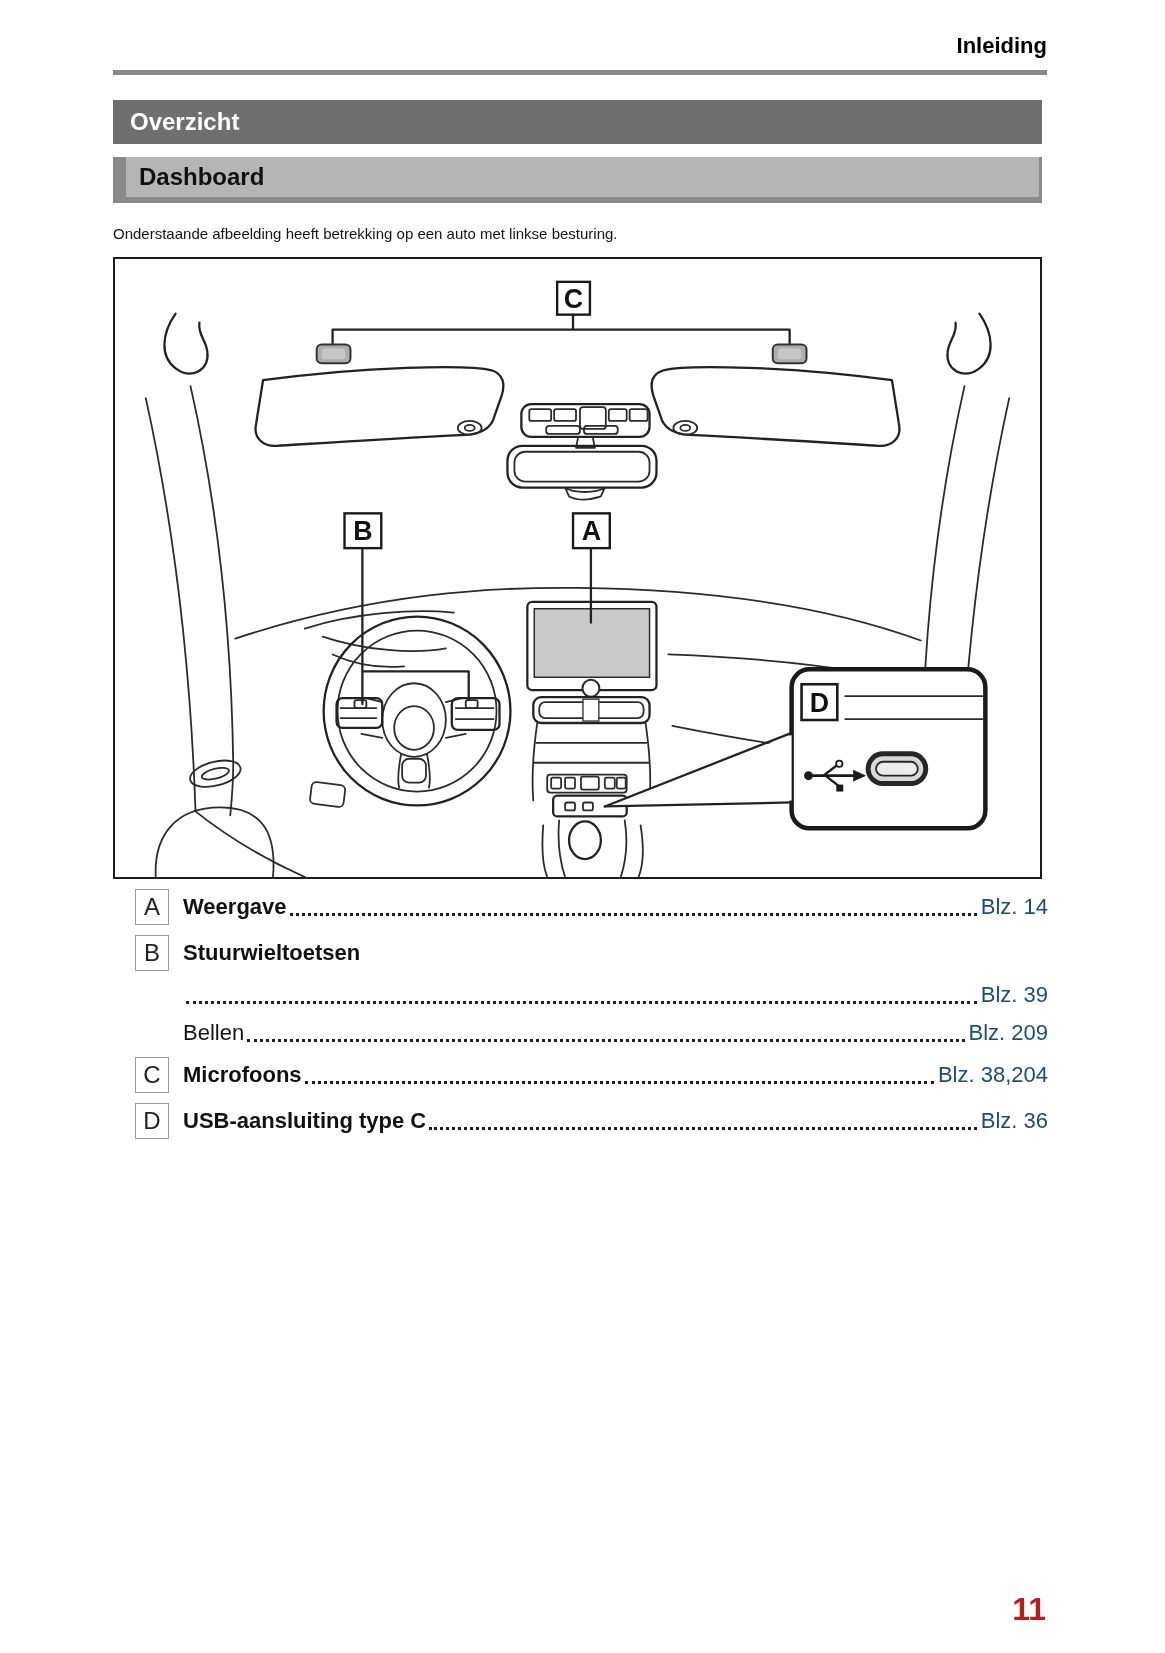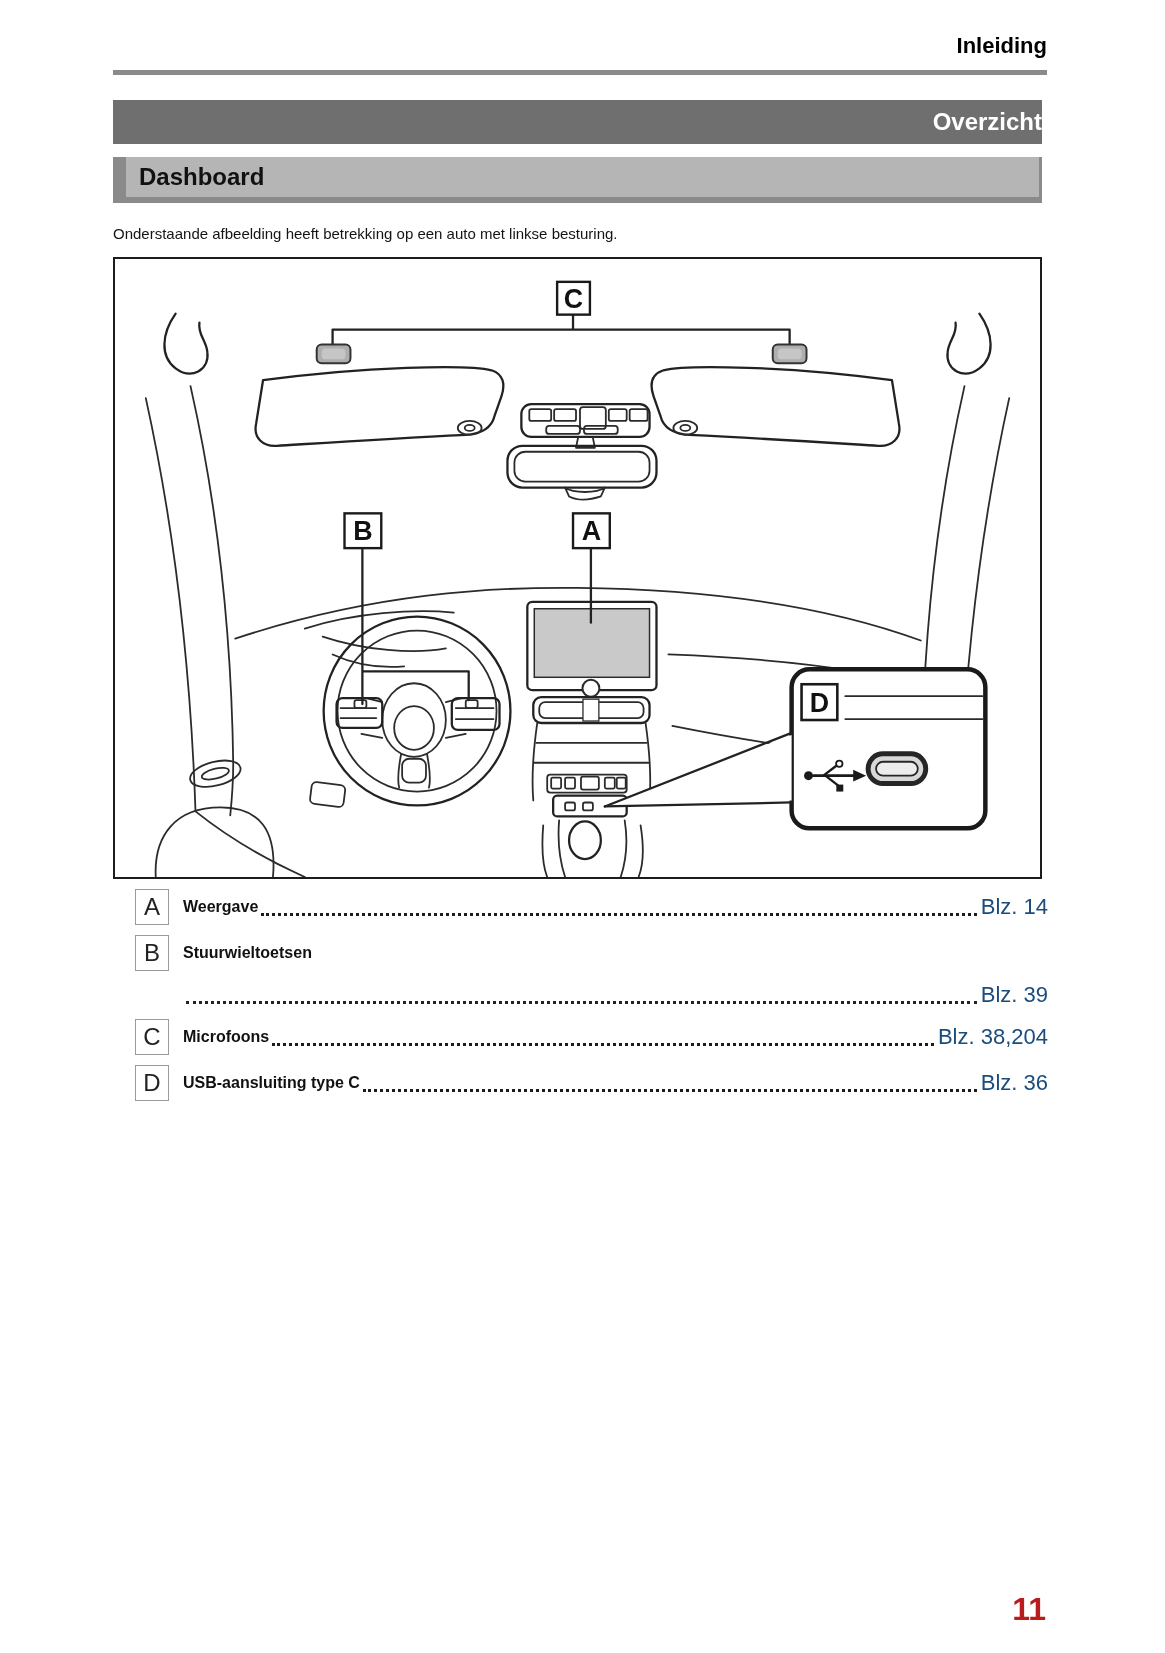--- a/index.html
+++ b/index.html
@@ -15,7 +15,7 @@
 
   
   .banner-dark{left:113px;top:100px;width:929px;height:44px;background:var(--banner-dark,#6f6f6f);
-    display:flex;align-items:center;justify-content:flex-end;}
+    display:flex;align-items:center;}
   .banner-dark span{color:#fff;font-size:24px;font-weight:bold;padding-left:17px;}
   .banner-light-wrap{left:113px;top:157px;width:929px;height:46px;background:var(--banner-edge,#8a8a8a);}
   .banner-light{position:absolute;left:13px;top:0;right:3px;bottom:6px;background:var(--banner-light,#b5b5b5);

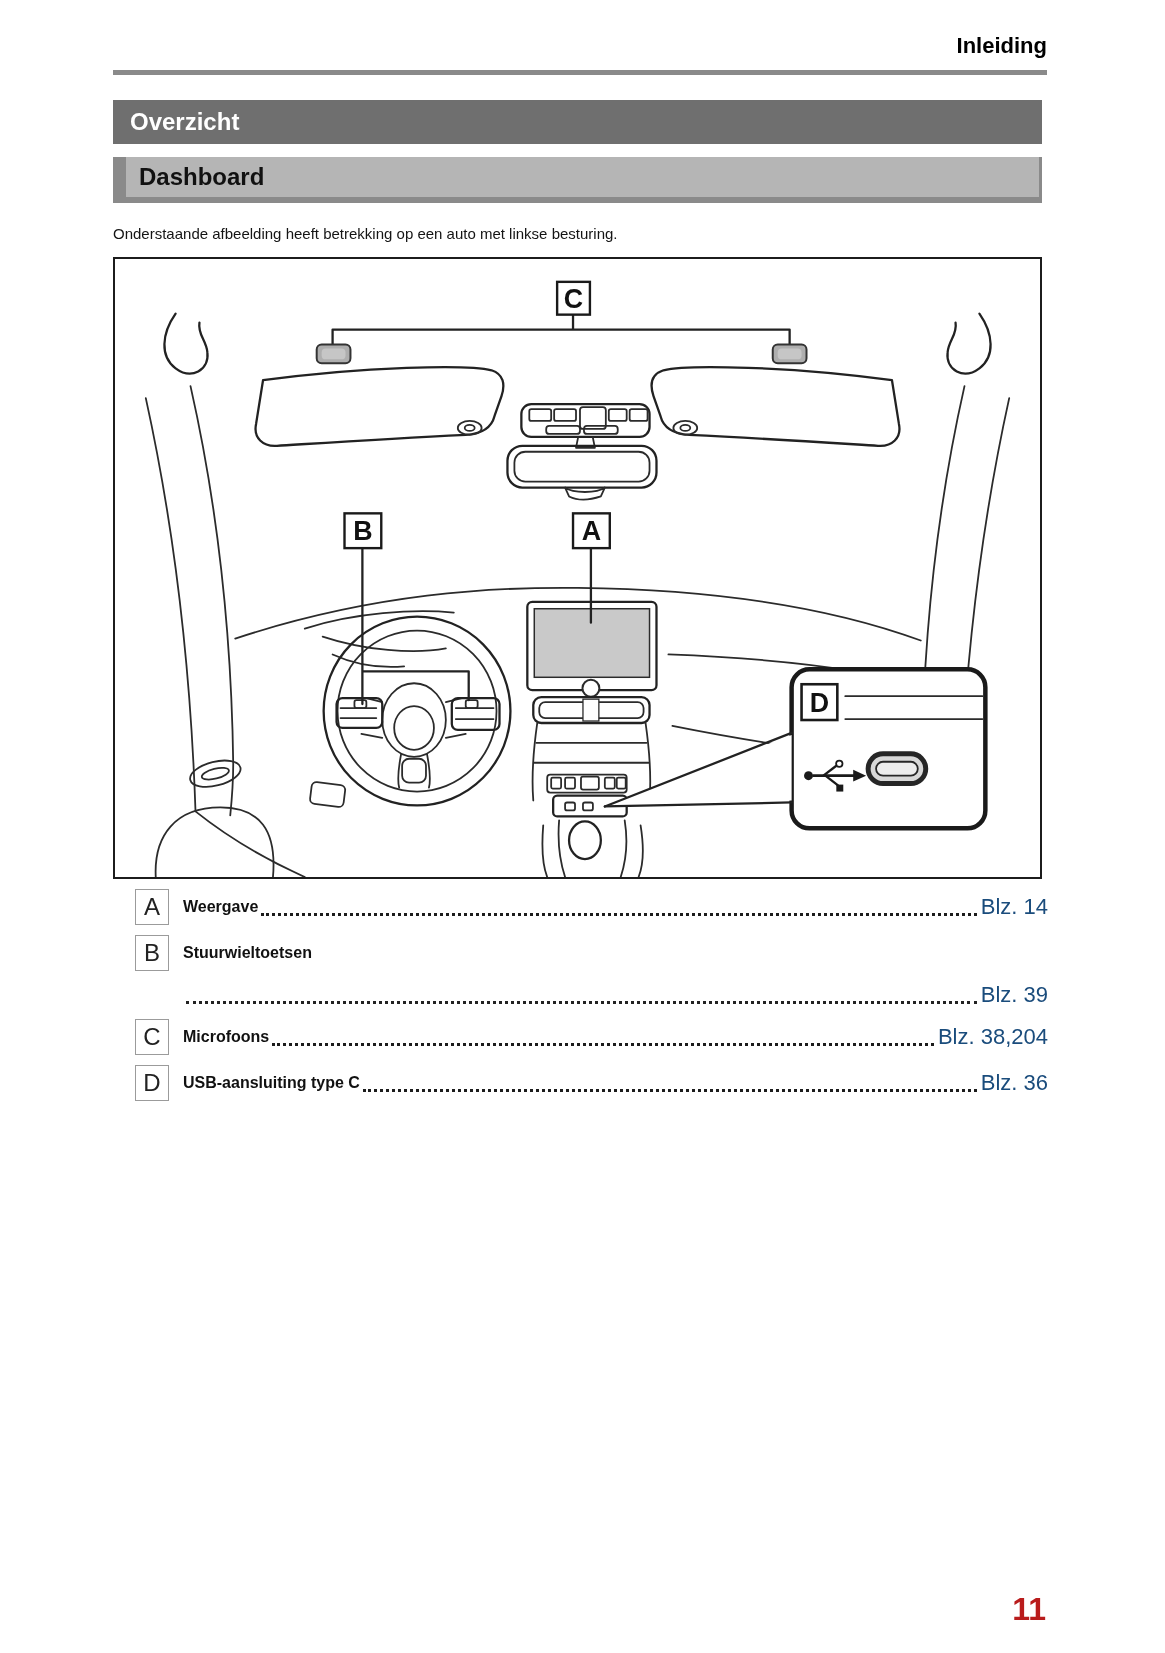--- a/index.html
+++ b/index.html
@@ -36,7 +36,7 @@
     display:flex;align-items:center;justify-content:center;font-size:24px;color:#222;
     margin-right:14px;flex:0 0 auto;background:#fff;}
   .kspace{width:48px;flex:0 0 auto;}
-  .lbl{font-size:16px;font-weight:bold;color:#111;white-space:nowrap;}
+  .lbl{font-size:22px;font-weight:bold;color:#111;white-space:nowrap;}
   .l-row.sub .lbl{font-weight:normal;color:#151515;}
   .leader{flex:1 1 auto;height:1px;border-bottom:3.8px dotted #1c1c1c;margin:0 4px 0 3px;position:relative;top:7px;min-width:20px;}
   .l-row.sub .leader{border-bottom-width:3px;border-bottom-color:#222;}

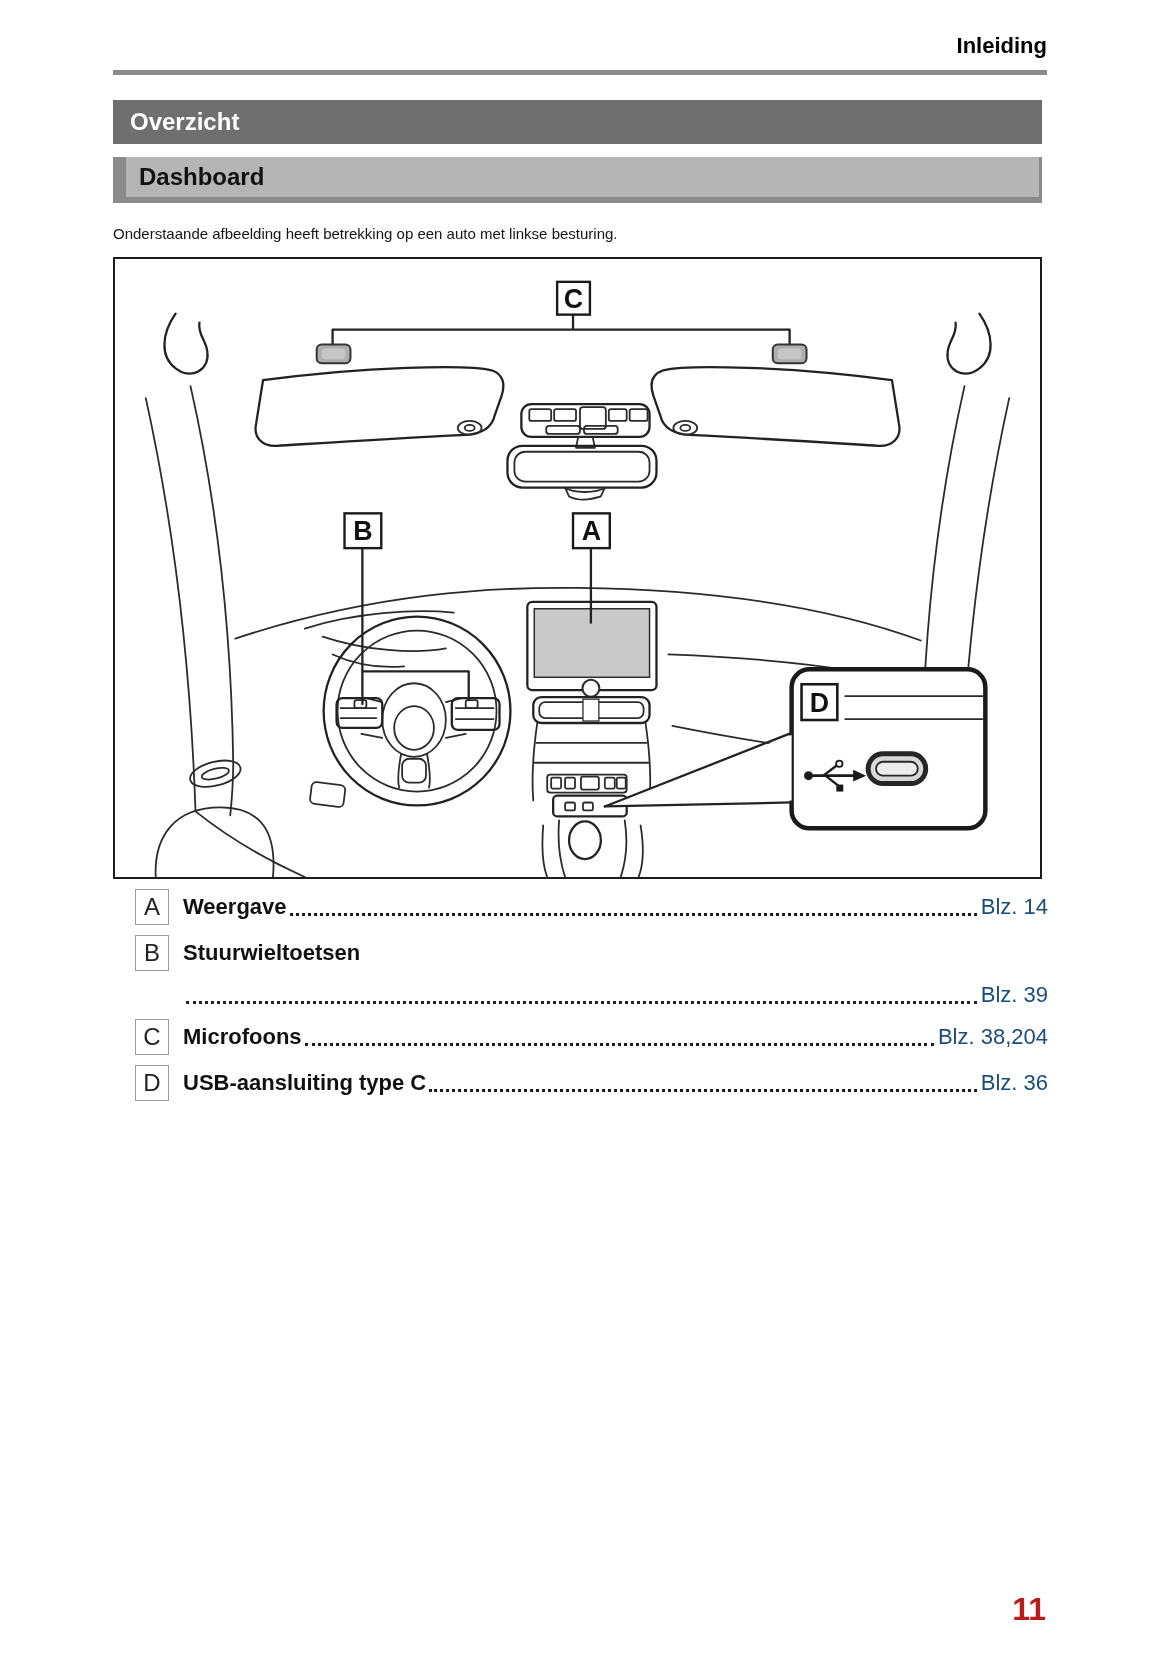--- a/index.html
+++ b/index.html
@@ -248,6 +248,12 @@
       <span class="leader"></span>
       <span class="ref">Blz. 39</span>
     </div>
+    <div class="l-row sub">
+      <span class="kspace"></span>
+      <span class="lbl">Bellen</span>
+      <span class="leader"></span>
+      <span class="ref">Blz. 209</span>
+    </div>
     <div class="l-row">
       <span class="kbox">C</span>
       <span class="lbl">Microfoons</span>

